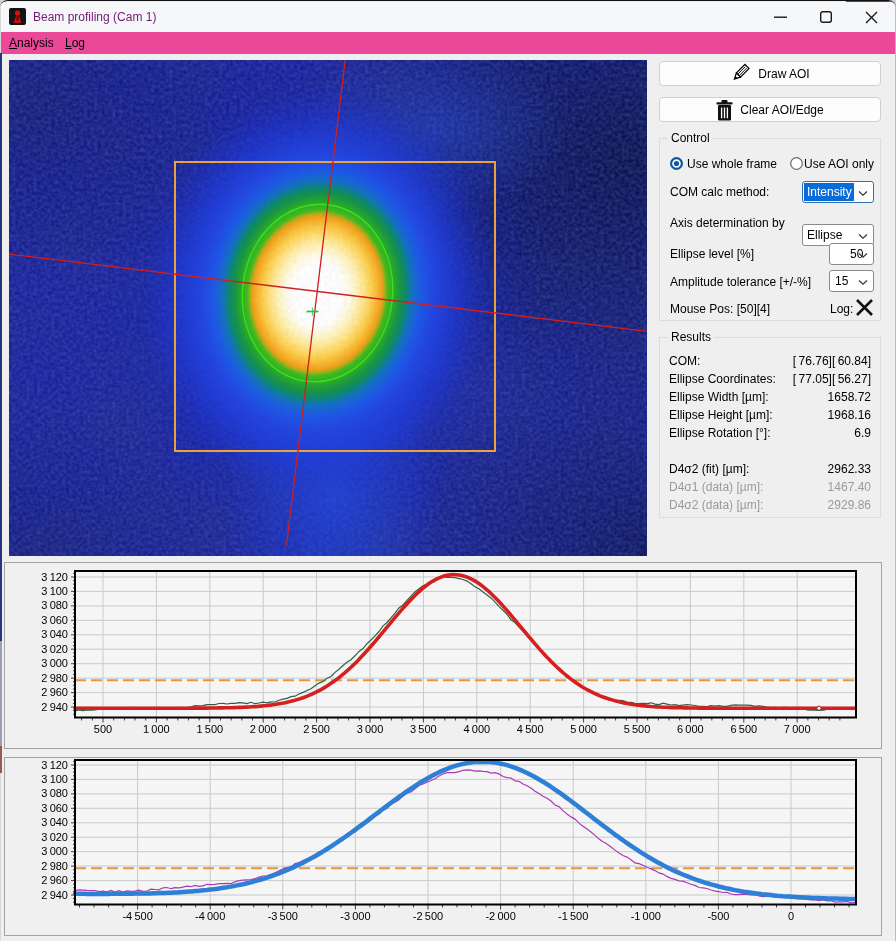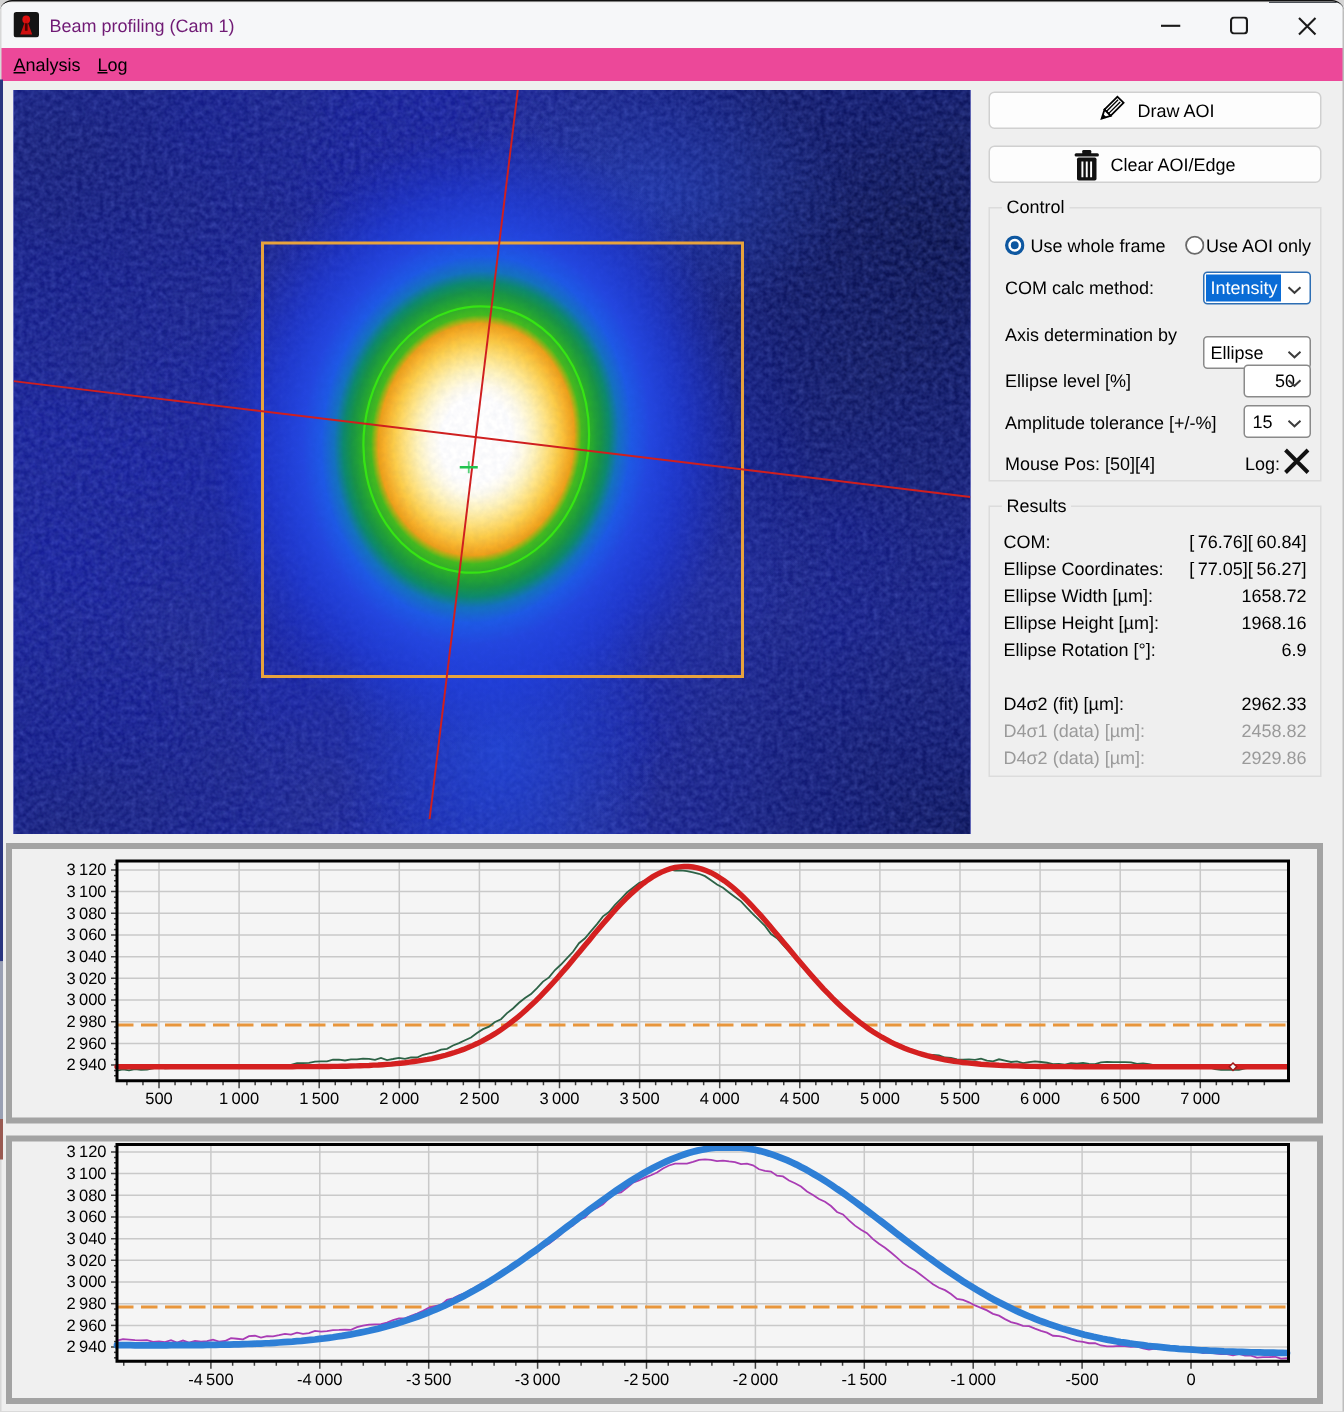--- a/index.html
+++ b/index.html
@@ -242,7 +242,7 @@
       </div>
 <div class="resrow" style="top:142px">
         <span class="k" style="color:#9a9a9a">D4σ1 (data) [µm]:</span>
-        <span class="v" style="color:#9a9a9a">2458.82</span>
+        <span class="v" style="color:#9a9a9a">1467.40</span>
       </div>
 <div class="resrow" style="top:160px">
         <span class="k" style="color:#9a9a9a">D4σ2 (data) [µm]:</span>

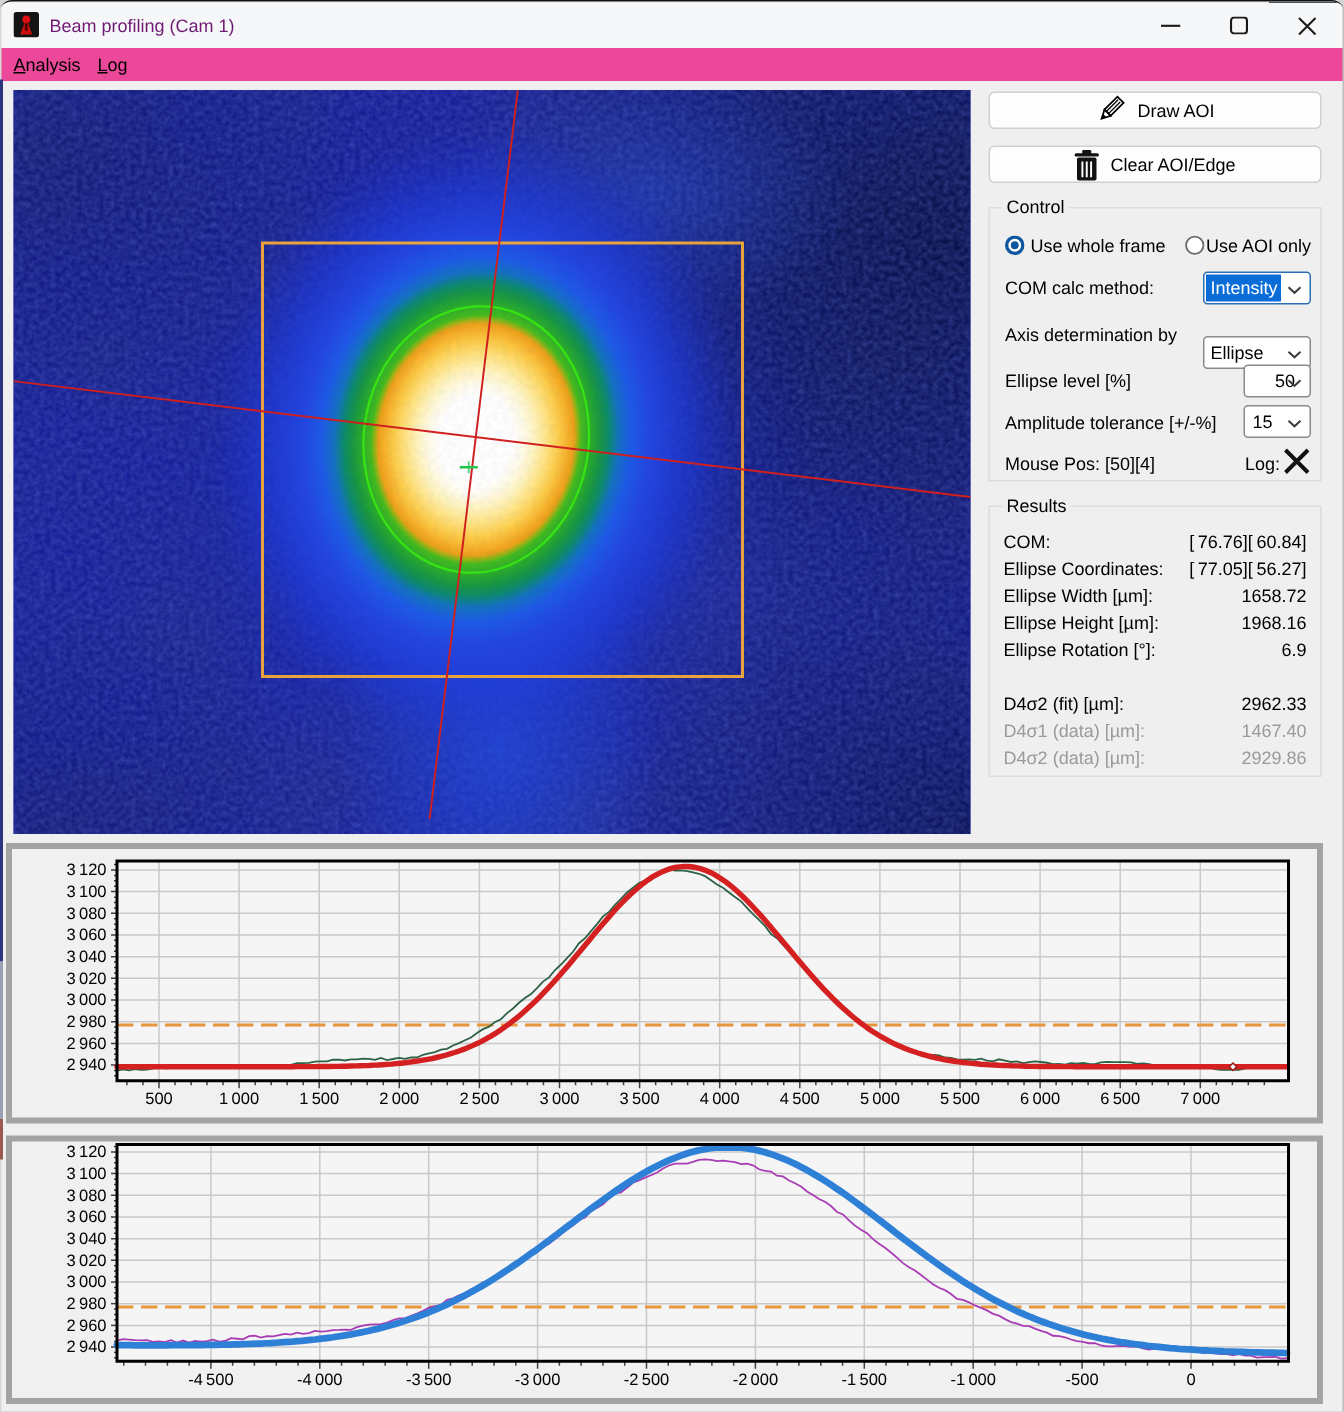--- a/index.html
+++ b/index.html
@@ -21,7 +21,7 @@
 .resrow{position:absolute;left:9px;right:9px;height:18px;font-size:12px}
 .resrow .k{position:absolute;left:0;top:0}
 .resrow .v{position:absolute;right:0;top:0;text-align:right}
-.panel{position:absolute;left:4px;width:878px;background:#f0f0f0;border:4px solid #a3a3a3}
+.panel{position:absolute;left:4px;width:878px;background:#f0f0f0;border:1px solid #a3a3a3}
 svg text{font-family:"Liberation Sans",sans-serif}
 </style></head><body>
 <div id="win">

